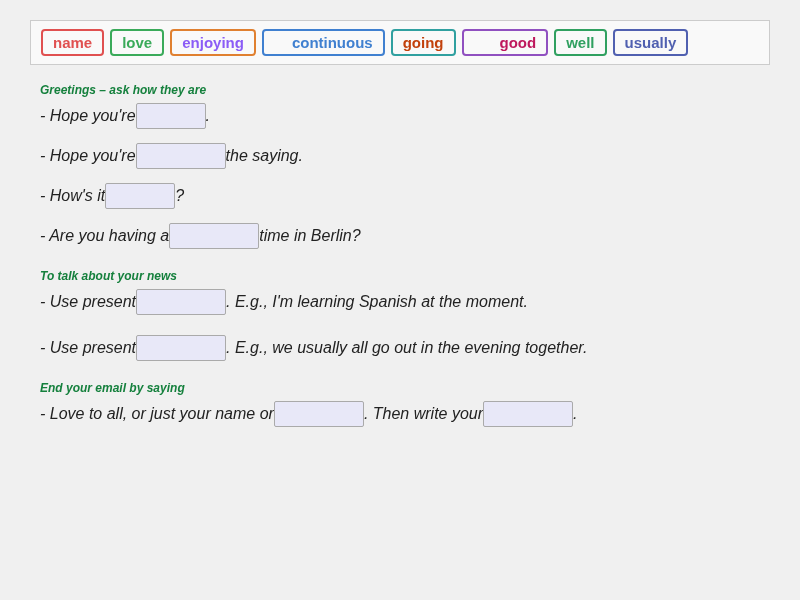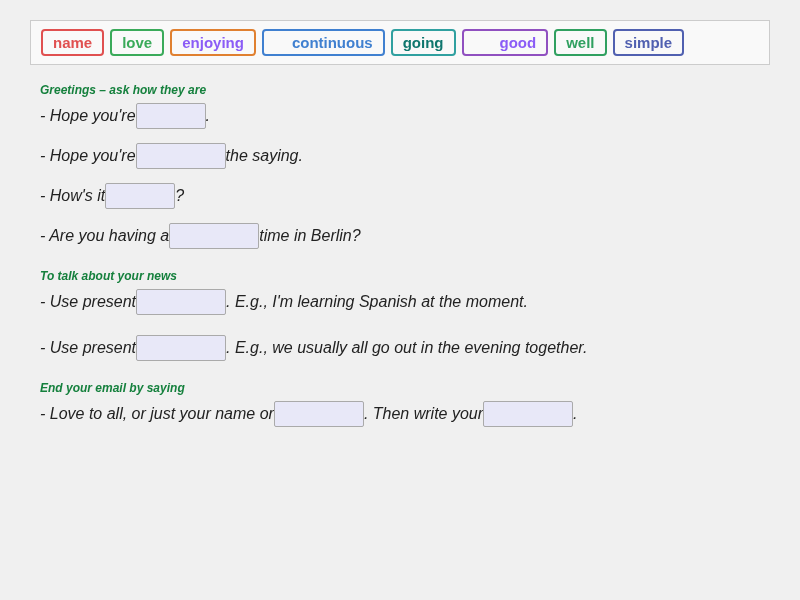--- a/index.html
+++ b/index.html
@@ -46,7 +46,7 @@
     .tag-green  { border: 2px solid #3aaa5a; color: #3aaa5a; }
     .tag-orange { border: 2px solid #e08030; color: #8b5cf6; }
     .tag-blue   { border: 2px solid #4080d0; color: #4080d0; padding-left: 28px; }
-    .tag-teal   { border: 2px solid #30a0a0; color: #0f766e; }
+    .tag-teal   { border: 2px solid #30a0a0; color: #c2410c; }
     .tag-purple { border: 2px solid #9050c0; color: #8b5cf6; padding-left: 36px; }
     .tag-darkgreen { border: 2px solid #30a060; color: #30a060; }
     .tag-darkblue  { border: 2px solid #5060b0; color: #5060b0; }

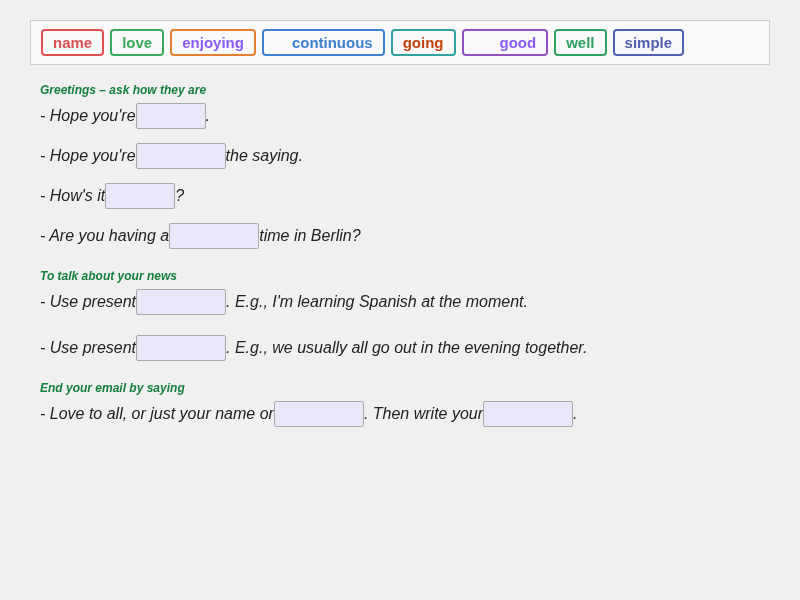--- a/index.html
+++ b/index.html
@@ -47,7 +47,7 @@
     .tag-orange { border: 2px solid #e08030; color: #8b5cf6; }
     .tag-blue   { border: 2px solid #4080d0; color: #4080d0; padding-left: 28px; }
     .tag-teal   { border: 2px solid #30a0a0; color: #c2410c; }
-    .tag-purple { border: 2px solid #9050c0; color: #8b5cf6; padding-left: 36px; }
+    .tag-purple { border: 2px solid #9050c0; color: #be185d; padding-left: 36px; }
     .tag-darkgreen { border: 2px solid #30a060; color: #30a060; }
     .tag-darkblue  { border: 2px solid #5060b0; color: #5060b0; }
 

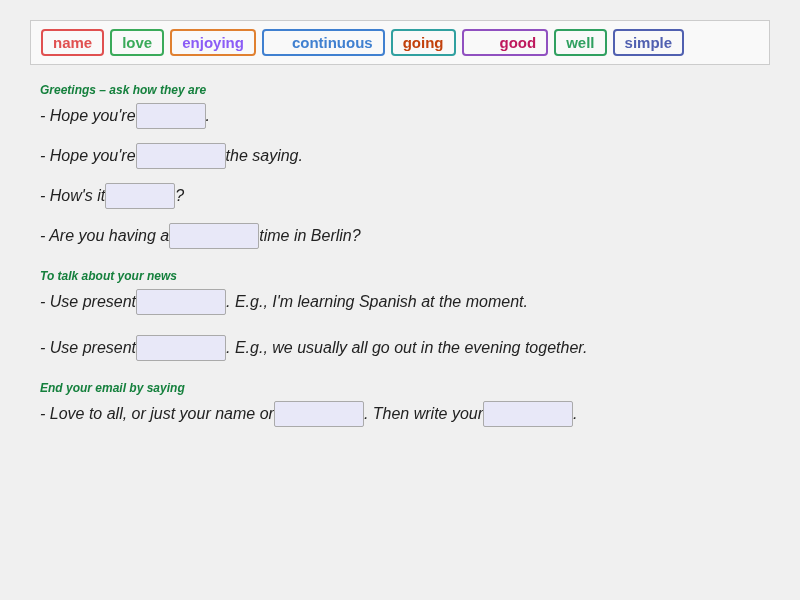--- a/index.html
+++ b/index.html
@@ -103,7 +103,7 @@
       <span class="word-tag tag-teal">going</span>
       <span class="word-tag tag-purple">good</span>
       <span class="word-tag tag-darkgreen">well</span>
-      <span class="word-tag tag-darkblue">simple</span>
+      <span class="word-tag tag-darkblue">usually</span>
     </div>
 
   <div class="content" id="content-container">

